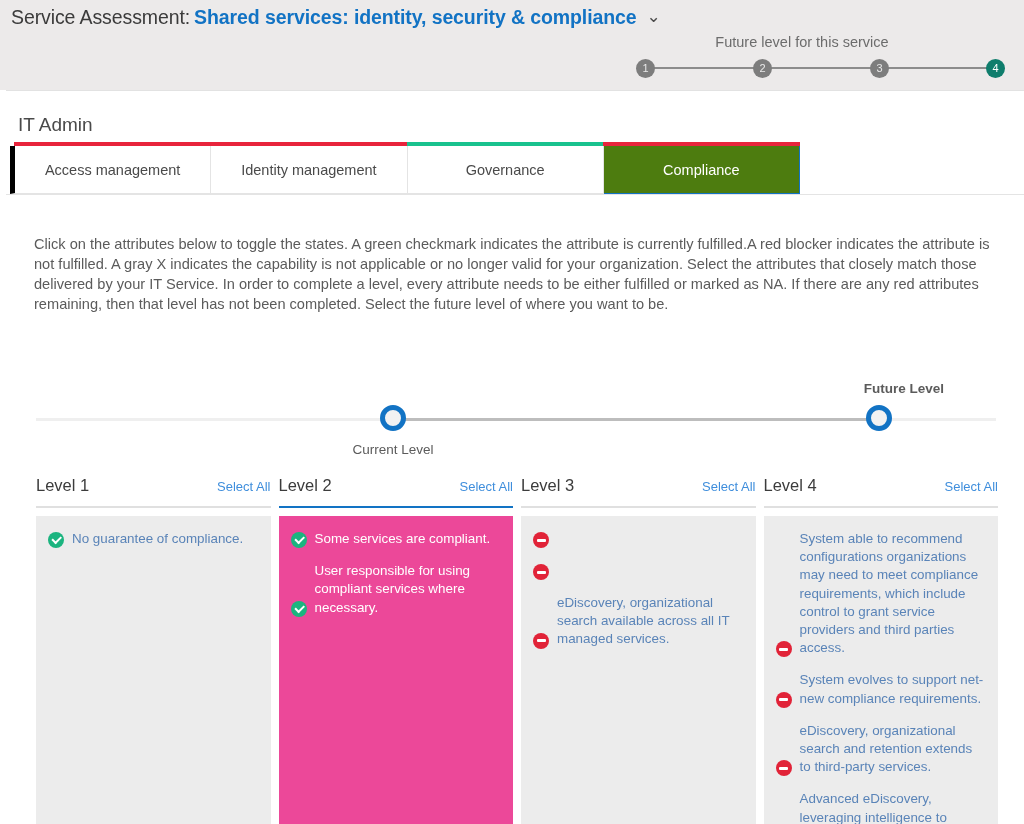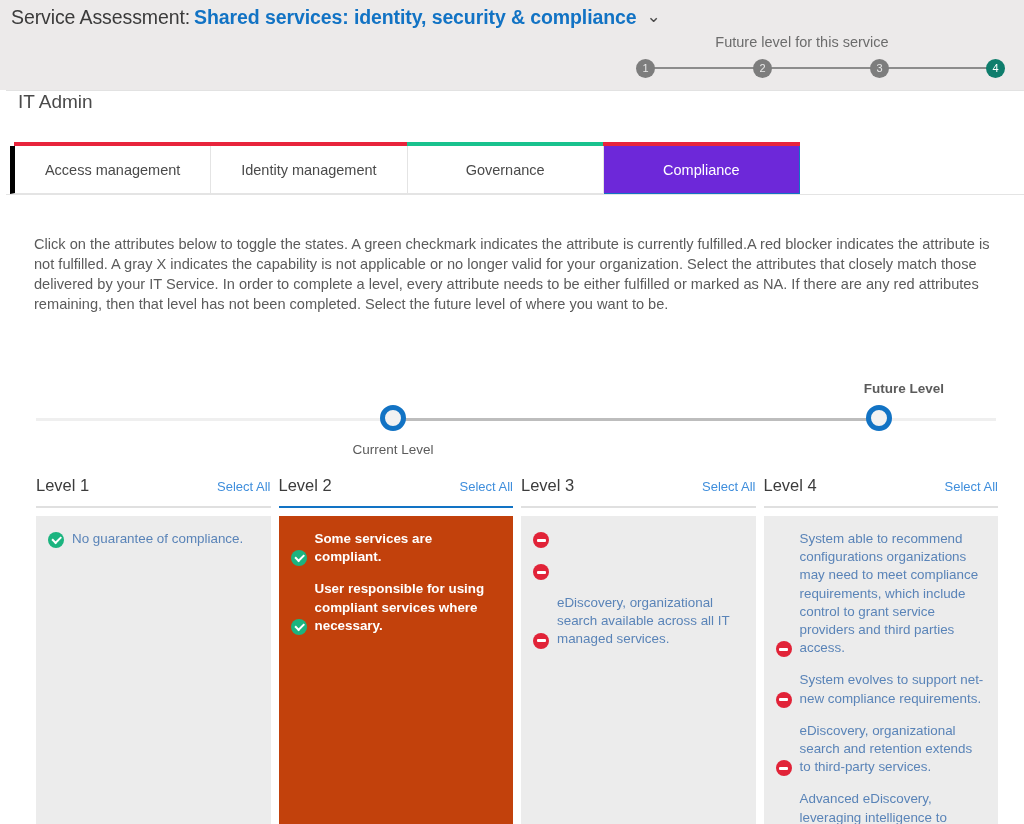--- a/index.html
+++ b/index.html
@@ -68,7 +68,7 @@
   }
 
   .section-title {
-    position: absolute; left: 12px; top: 0;
+    position: absolute; left: 12px; top: 23px;
     font-size: 19px; color: #4a4a4a;
   }
 

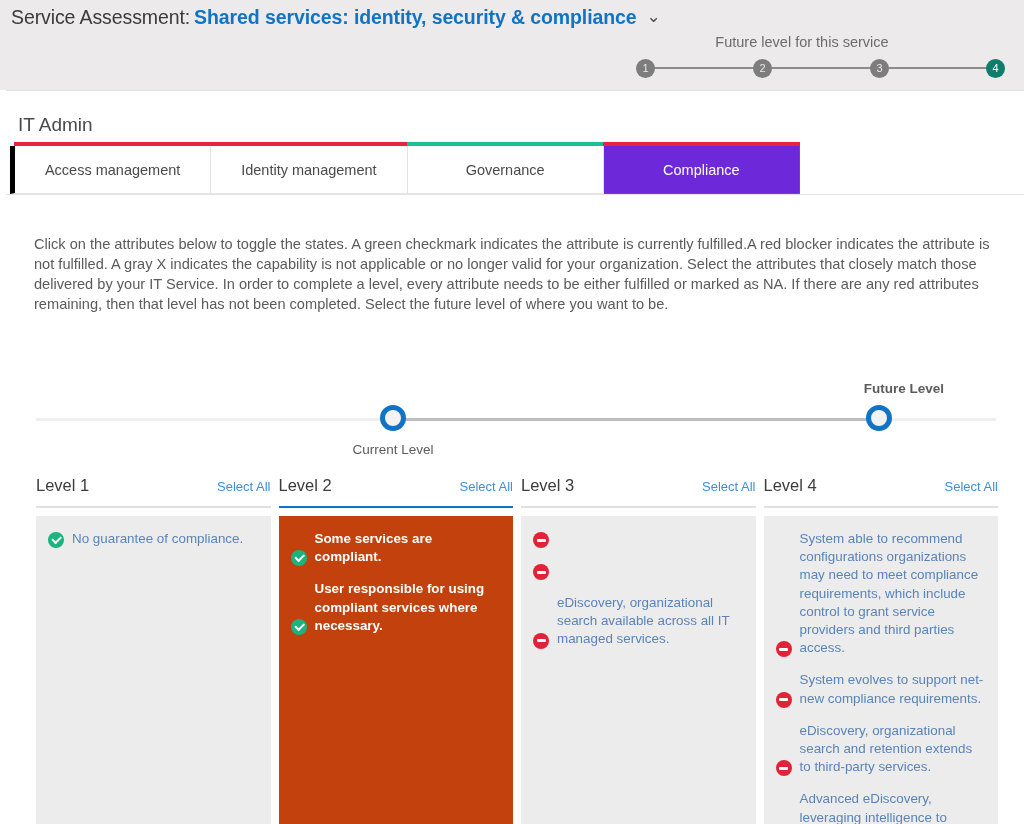--- a/index.html
+++ b/index.html
@@ -95,7 +95,7 @@
     height: 4px;
   }
   .tab.selected {
-    background: #6d28d9; color: #ffffff; border-color: #1273c4;
+    background: #4d7c0f; color: #ffffff; border-color: #1273c4;
   }
   .tabs-underline {
     position: absolute; left: 0; top: 103px;

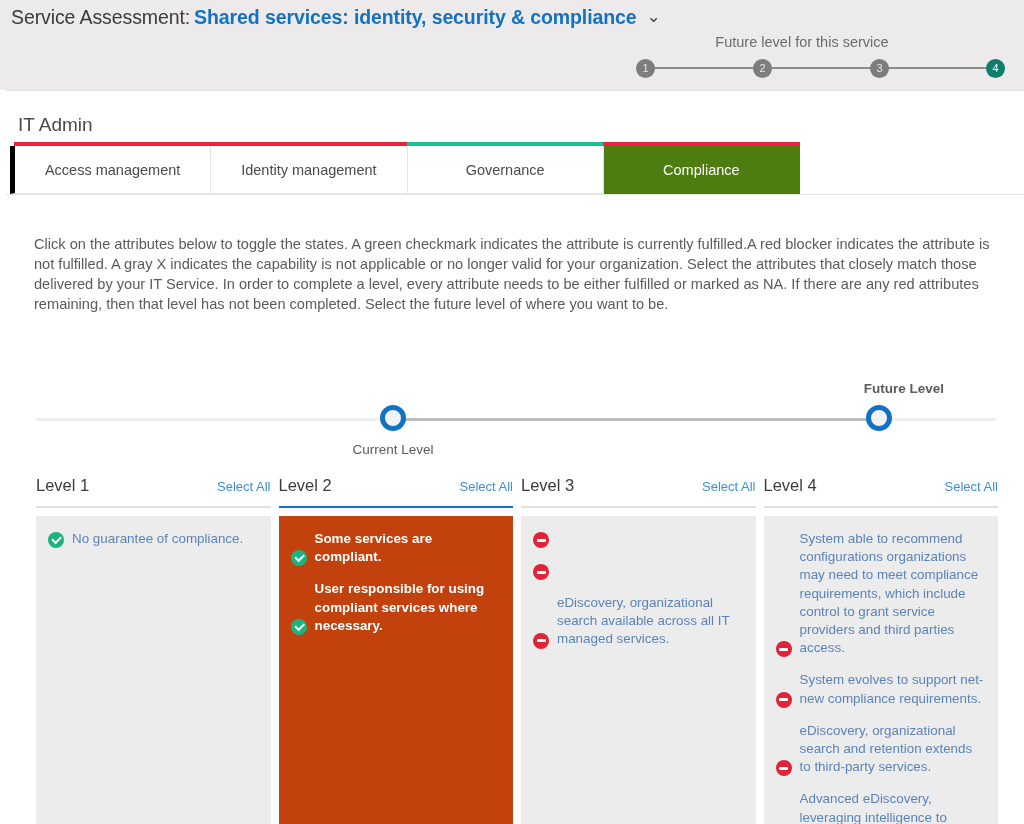--- a/index.html
+++ b/index.html
@@ -171,7 +171,7 @@
     padding: 14px 12px 10px 12px;
     overflow: hidden;
   }
-  .levelcol.active .levelbody { background: #c2410c; font-weight: bold; }
+  .levelcol.active .levelbody { background: #ec4899; }
 
   .attr {
     position: relative;

